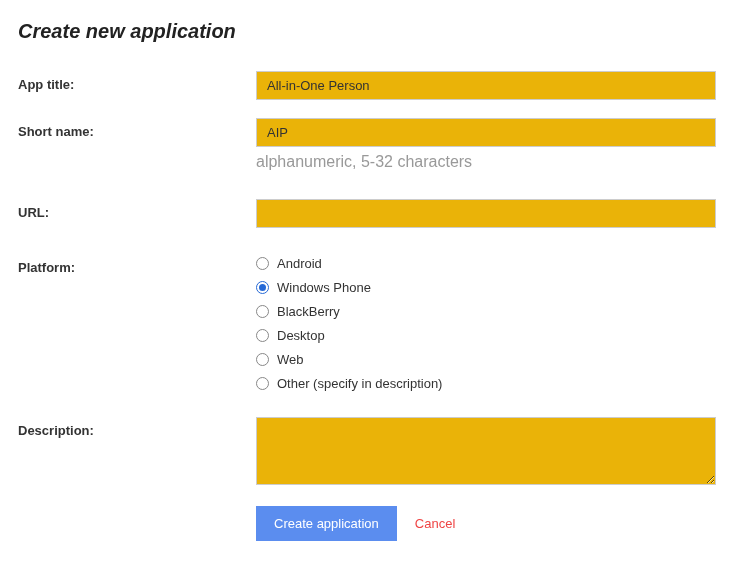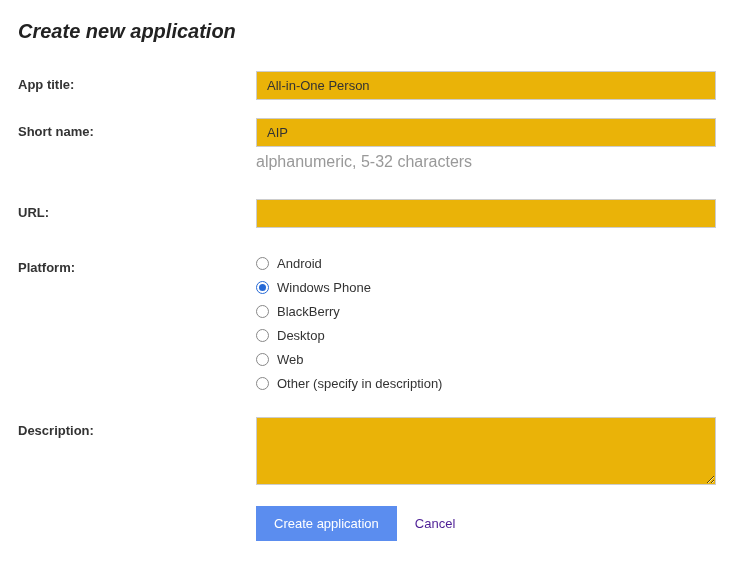--- a/index.html
+++ b/index.html
@@ -105,7 +105,7 @@
       font-family: inherit;
     }
     .link-cancel {
-      color: #4c1d95;
+      color: #ef4444;
       text-decoration: none;
       font-size: 13px;
       cursor: pointer;

